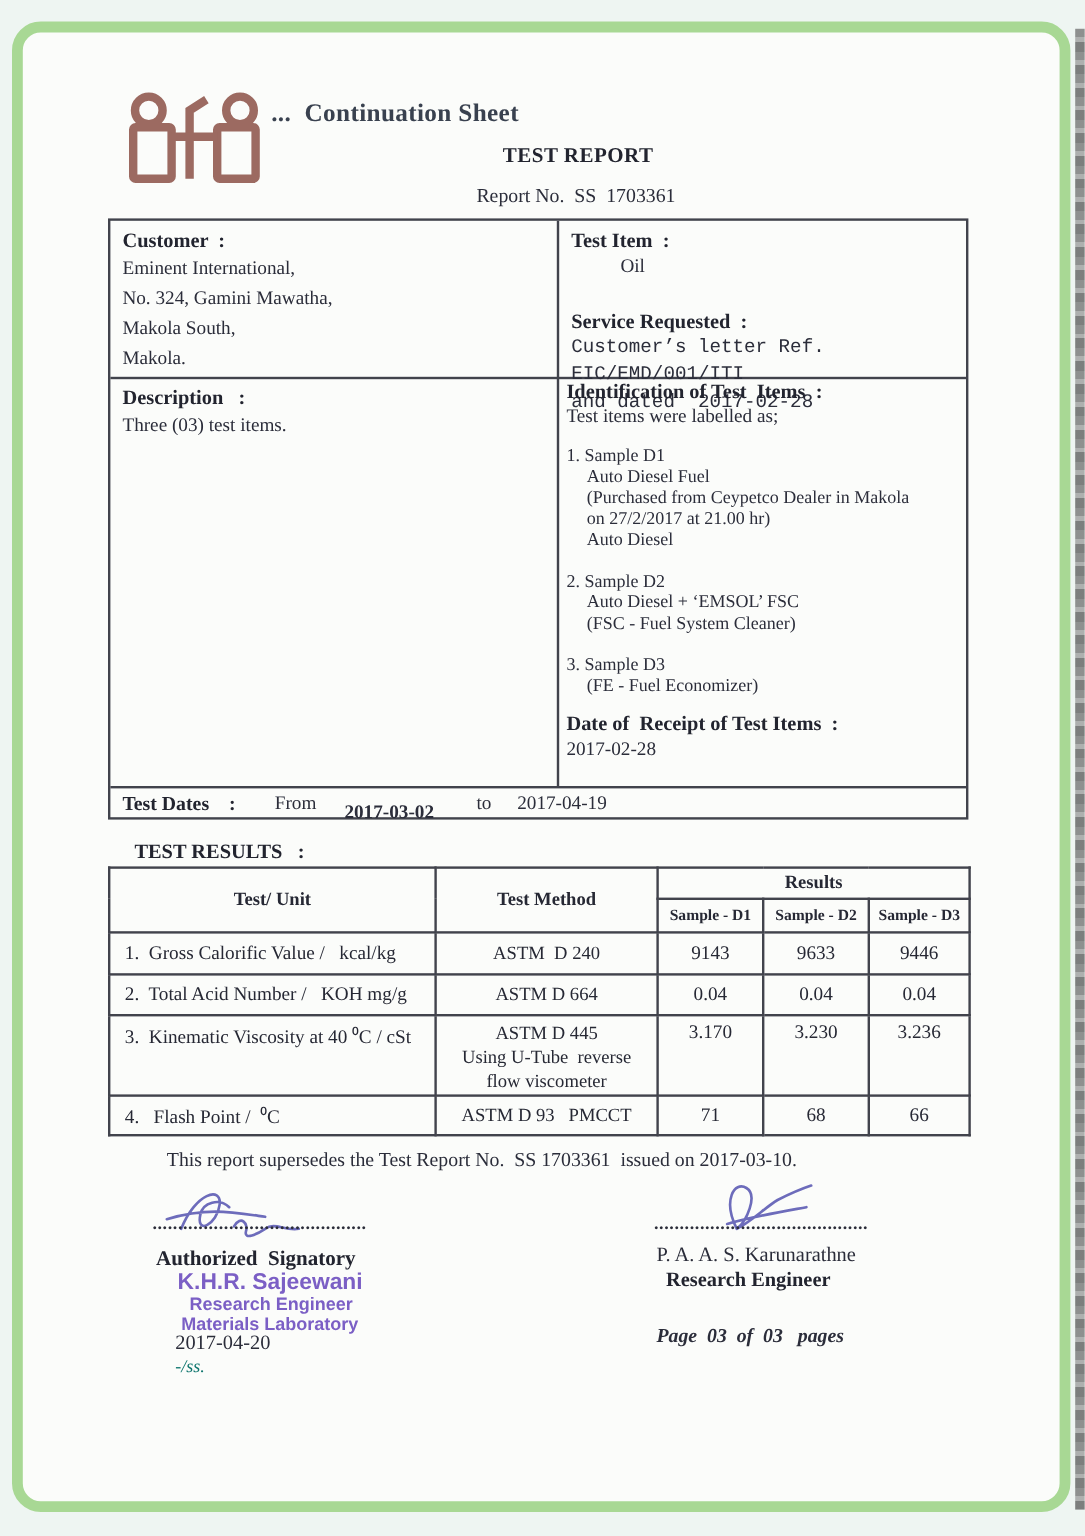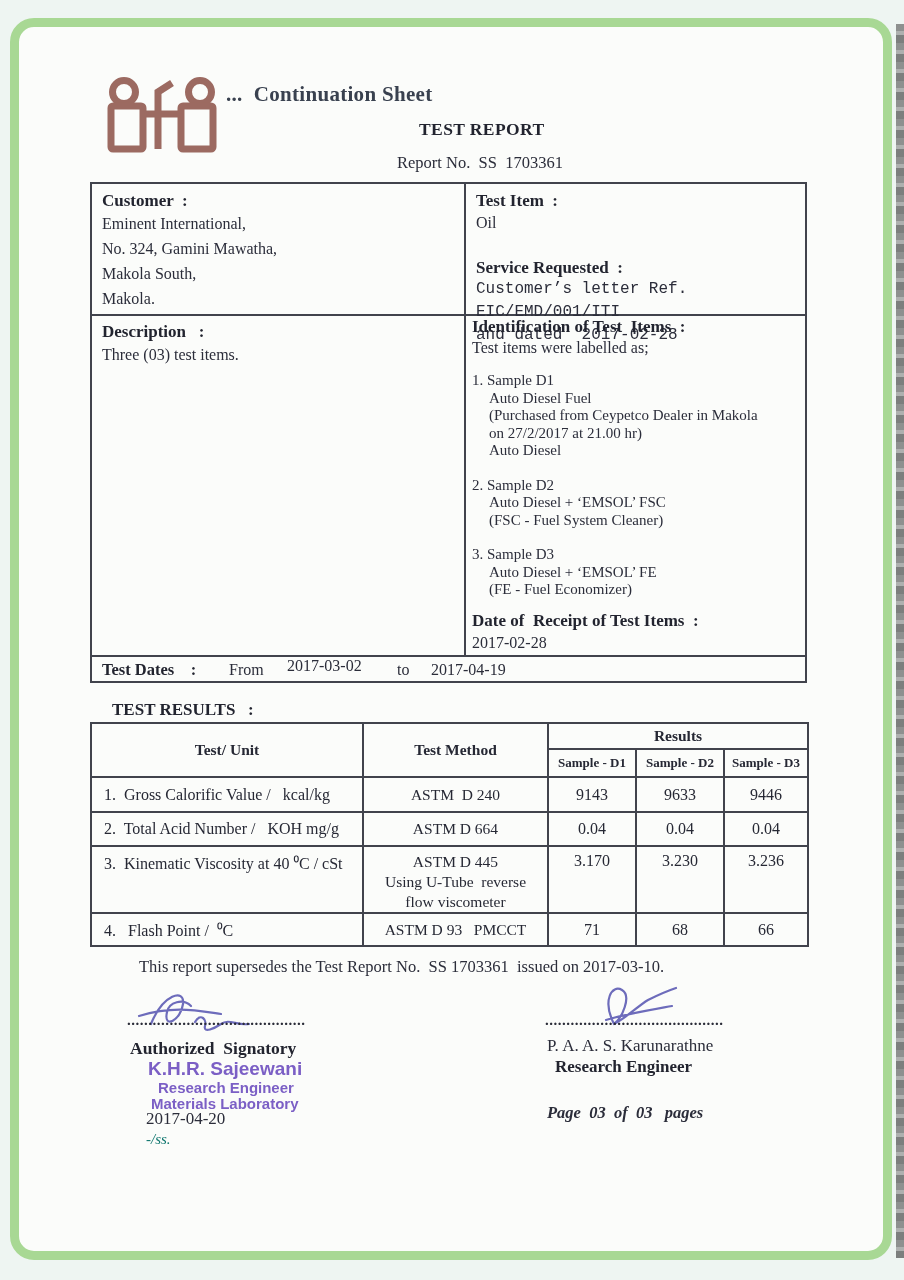--- a/index.html
+++ b/index.html
@@ -85,7 +85,7 @@
 
     <div class="abs" style="left:384px; top:7px; width:325px;">
       <div class="serif17b" data-bind="info.test_item_label">Test Item  :</div>
-      <div class="serif16" style="line-height:24px;" data-bind="info.test_item_value">Oil</div>
+      <div class="serif16" style="line-height:24px;margin-left:41px;" data-bind="info.test_item_value">Oil</div>
       <div class="serif17b" style="margin-top:23px;" data-bind="info.service_requested_label">Service Requested  :</div>
       <div class="serif16" style="line-height:23px;font-family:Liberation Mono, monospace;">
         <div data-bind="info.service_requested_lines.0">Customer’s letter Ref. EIC/EMD/001/ITI</div>

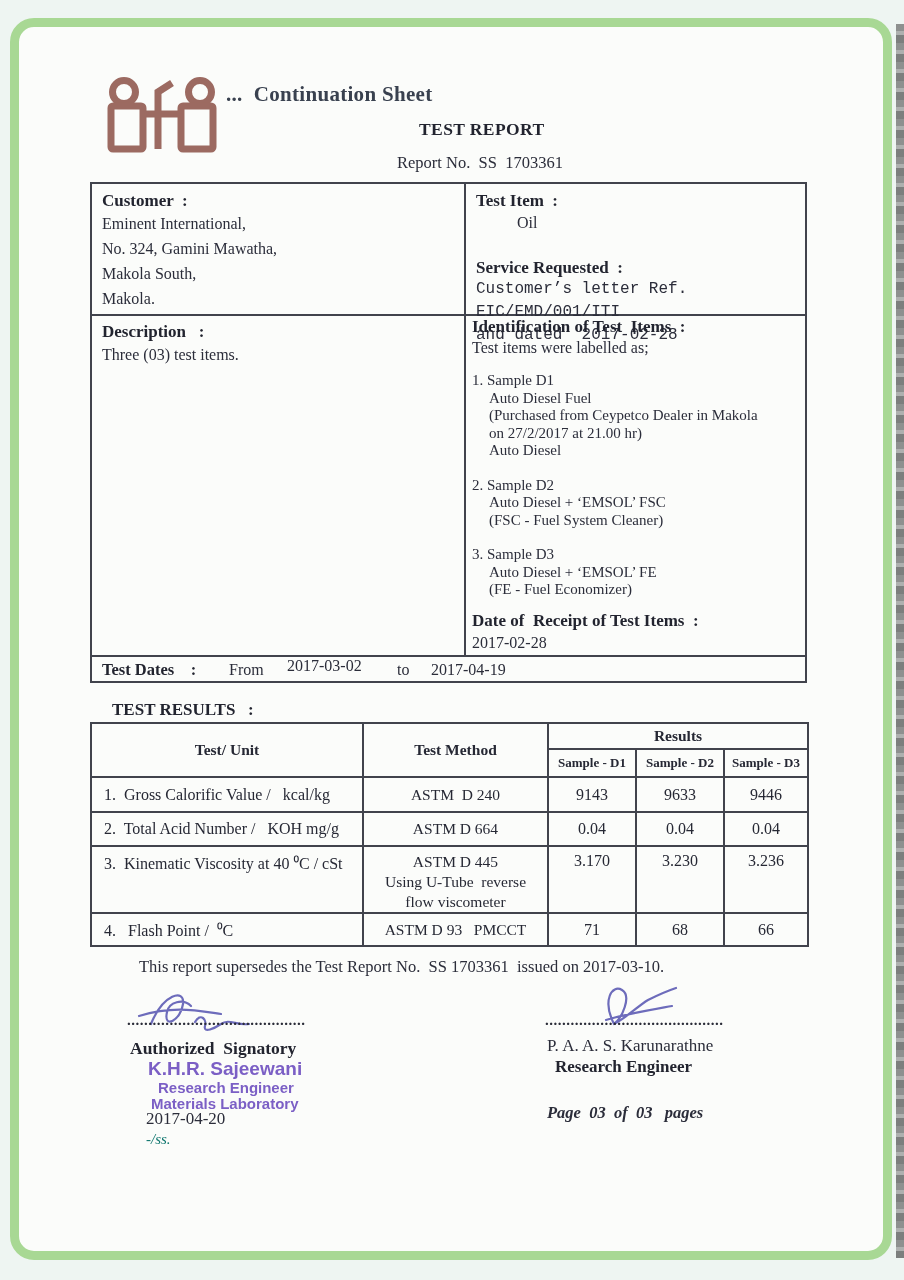--- a/index.html
+++ b/index.html
@@ -121,7 +121,6 @@
         <div class="sample-item" style="margin-top:17px;">
           <div data-bind="info.samples.2.title">3. Sample D3</div>
           <div class="lines">
-            <div data-bind="info.samples.2.lines.0">Auto Diesel + ‘EMSOL’ FE</div>
             <div data-bind="info.samples.2.lines.1">(FE - Fuel Economizer)</div>
           </div>
         </div>

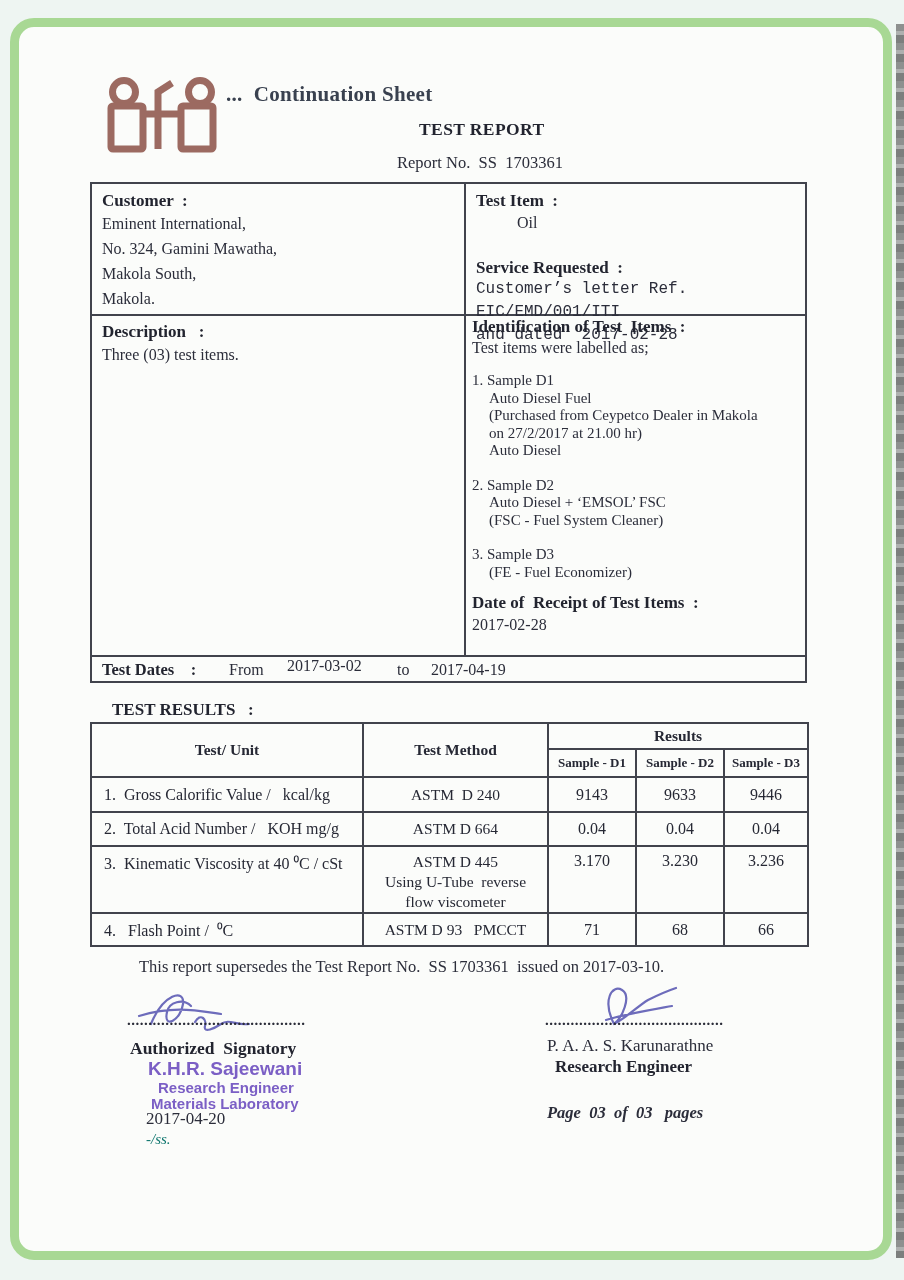--- a/index.html
+++ b/index.html
@@ -132,7 +132,7 @@
     <div class="abs" style="left:0; top:473px; width:717px; height:28px;">
       <span class="abs serif17b" style="left:10px; top:3px; font-size:16.5px;" data-bind="info.test_dates_label">Test Dates    :</span>
       <span class="abs serif16" style="left:137px; top:4px;" data-bind="info.from_label">From</span>
-      <span class="abs serif16" style="left:195px; top:0;" data-bind="info.from_date">2017-03-02</span>
+      <span class="abs serif16" style="left:195px; top:12px;font-weight:bold;" data-bind="info.from_date">2017-03-02</span>
       <span class="abs serif16" style="left:305px; top:4px;" data-bind="info.to_label">to</span>
       <span class="abs serif16" style="left:339px; top:4px;" data-bind="info.to_date">2017-04-19</span>
     </div>

